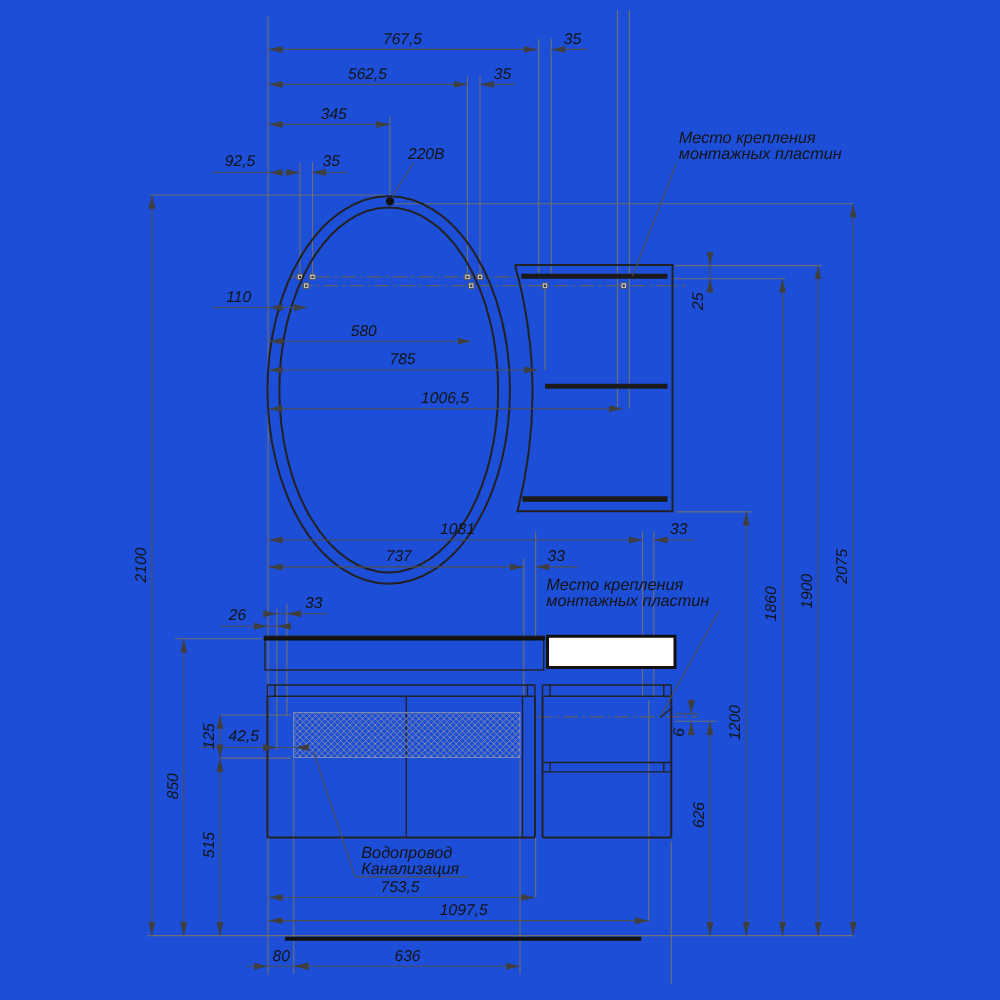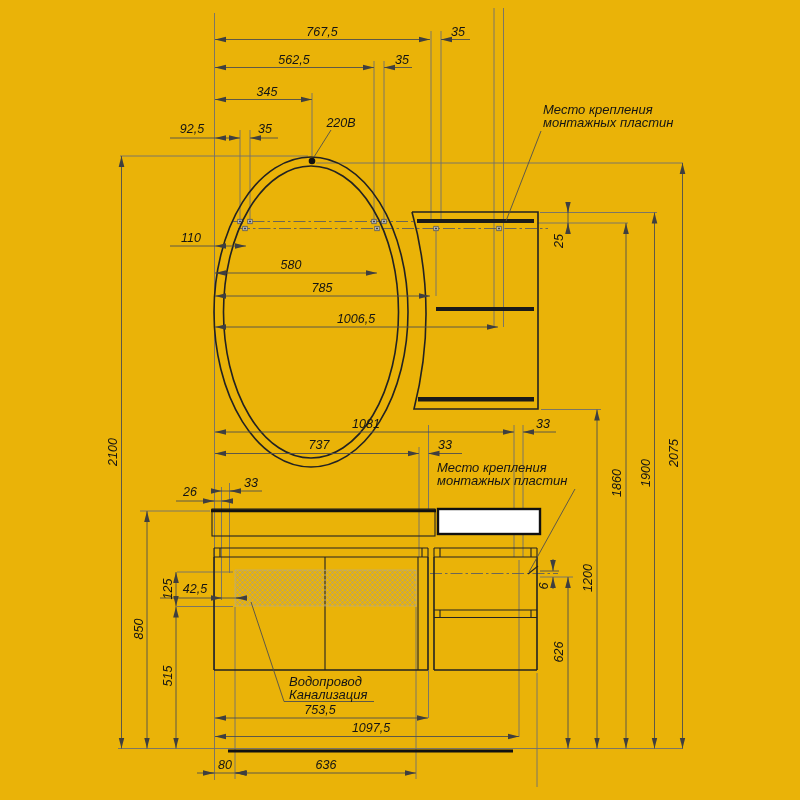--- a/index.html
+++ b/index.html
@@ -3,7 +3,7 @@
 <meta charset="utf-8">
 <style>
   html,body{margin:0;padding:0;background:#fff;}
-  #stage{width:800px;height:800px;background:#eab308;position:relative;}
+  #stage{width:800px;height:800px;background:#1d4ed8;position:relative;}
   svg{display:block;}
   .cl{stroke:#6f6f6f;stroke-width:.9;fill:none;}
   .dd{stroke:#5f5f5f;stroke-width:.9;fill:none;stroke-dasharray:12 3 2.5 3;}

